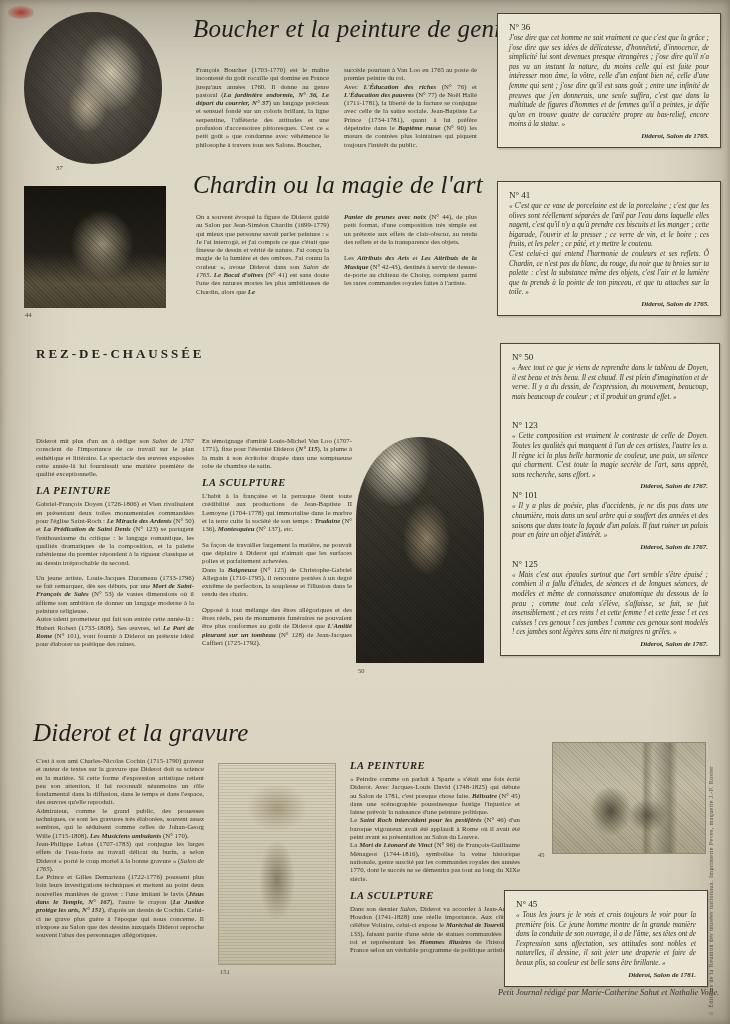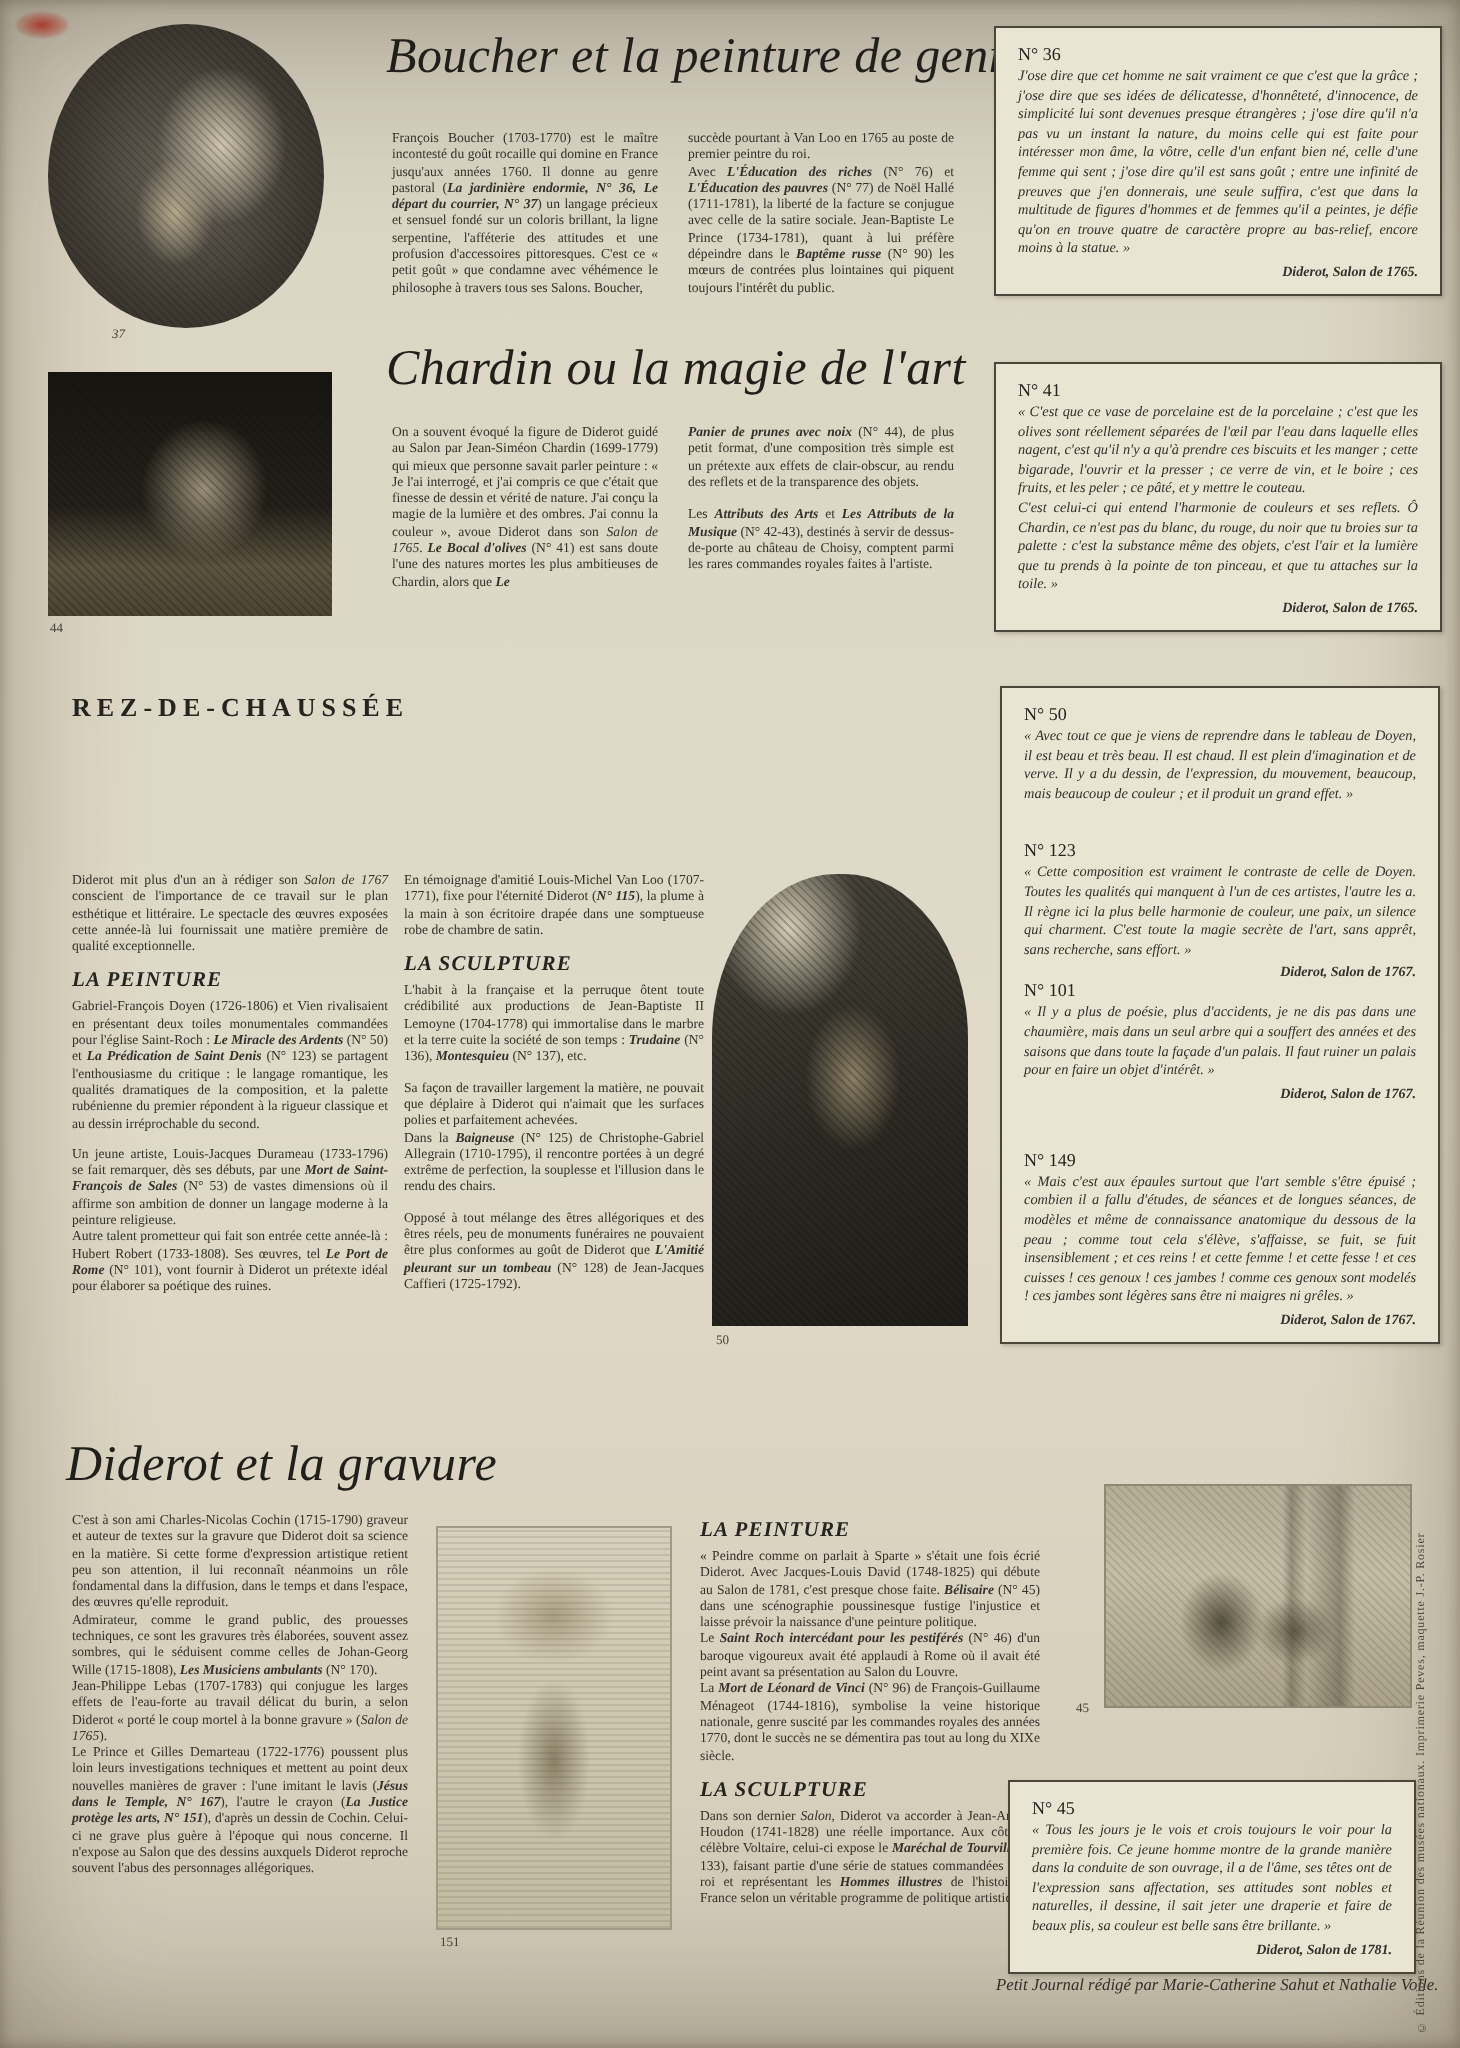--- a/index.html
+++ b/index.html
@@ -27,7 +27,7 @@
   .q-attr{font-style:italic;font-size:7px;text-align:right;margin-top:2px;color:#33302a;font-weight:bold;}
   .q-gap-lg{margin-bottom:18px;}
   .q-gap-md{margin-bottom:0;}
-  .q-gap-sm{margin-bottom:24px;}
+  .q-gap-sm{margin-bottom:8px;}
   
   .caption{font-size:6.5px;color:#46423a;}
   

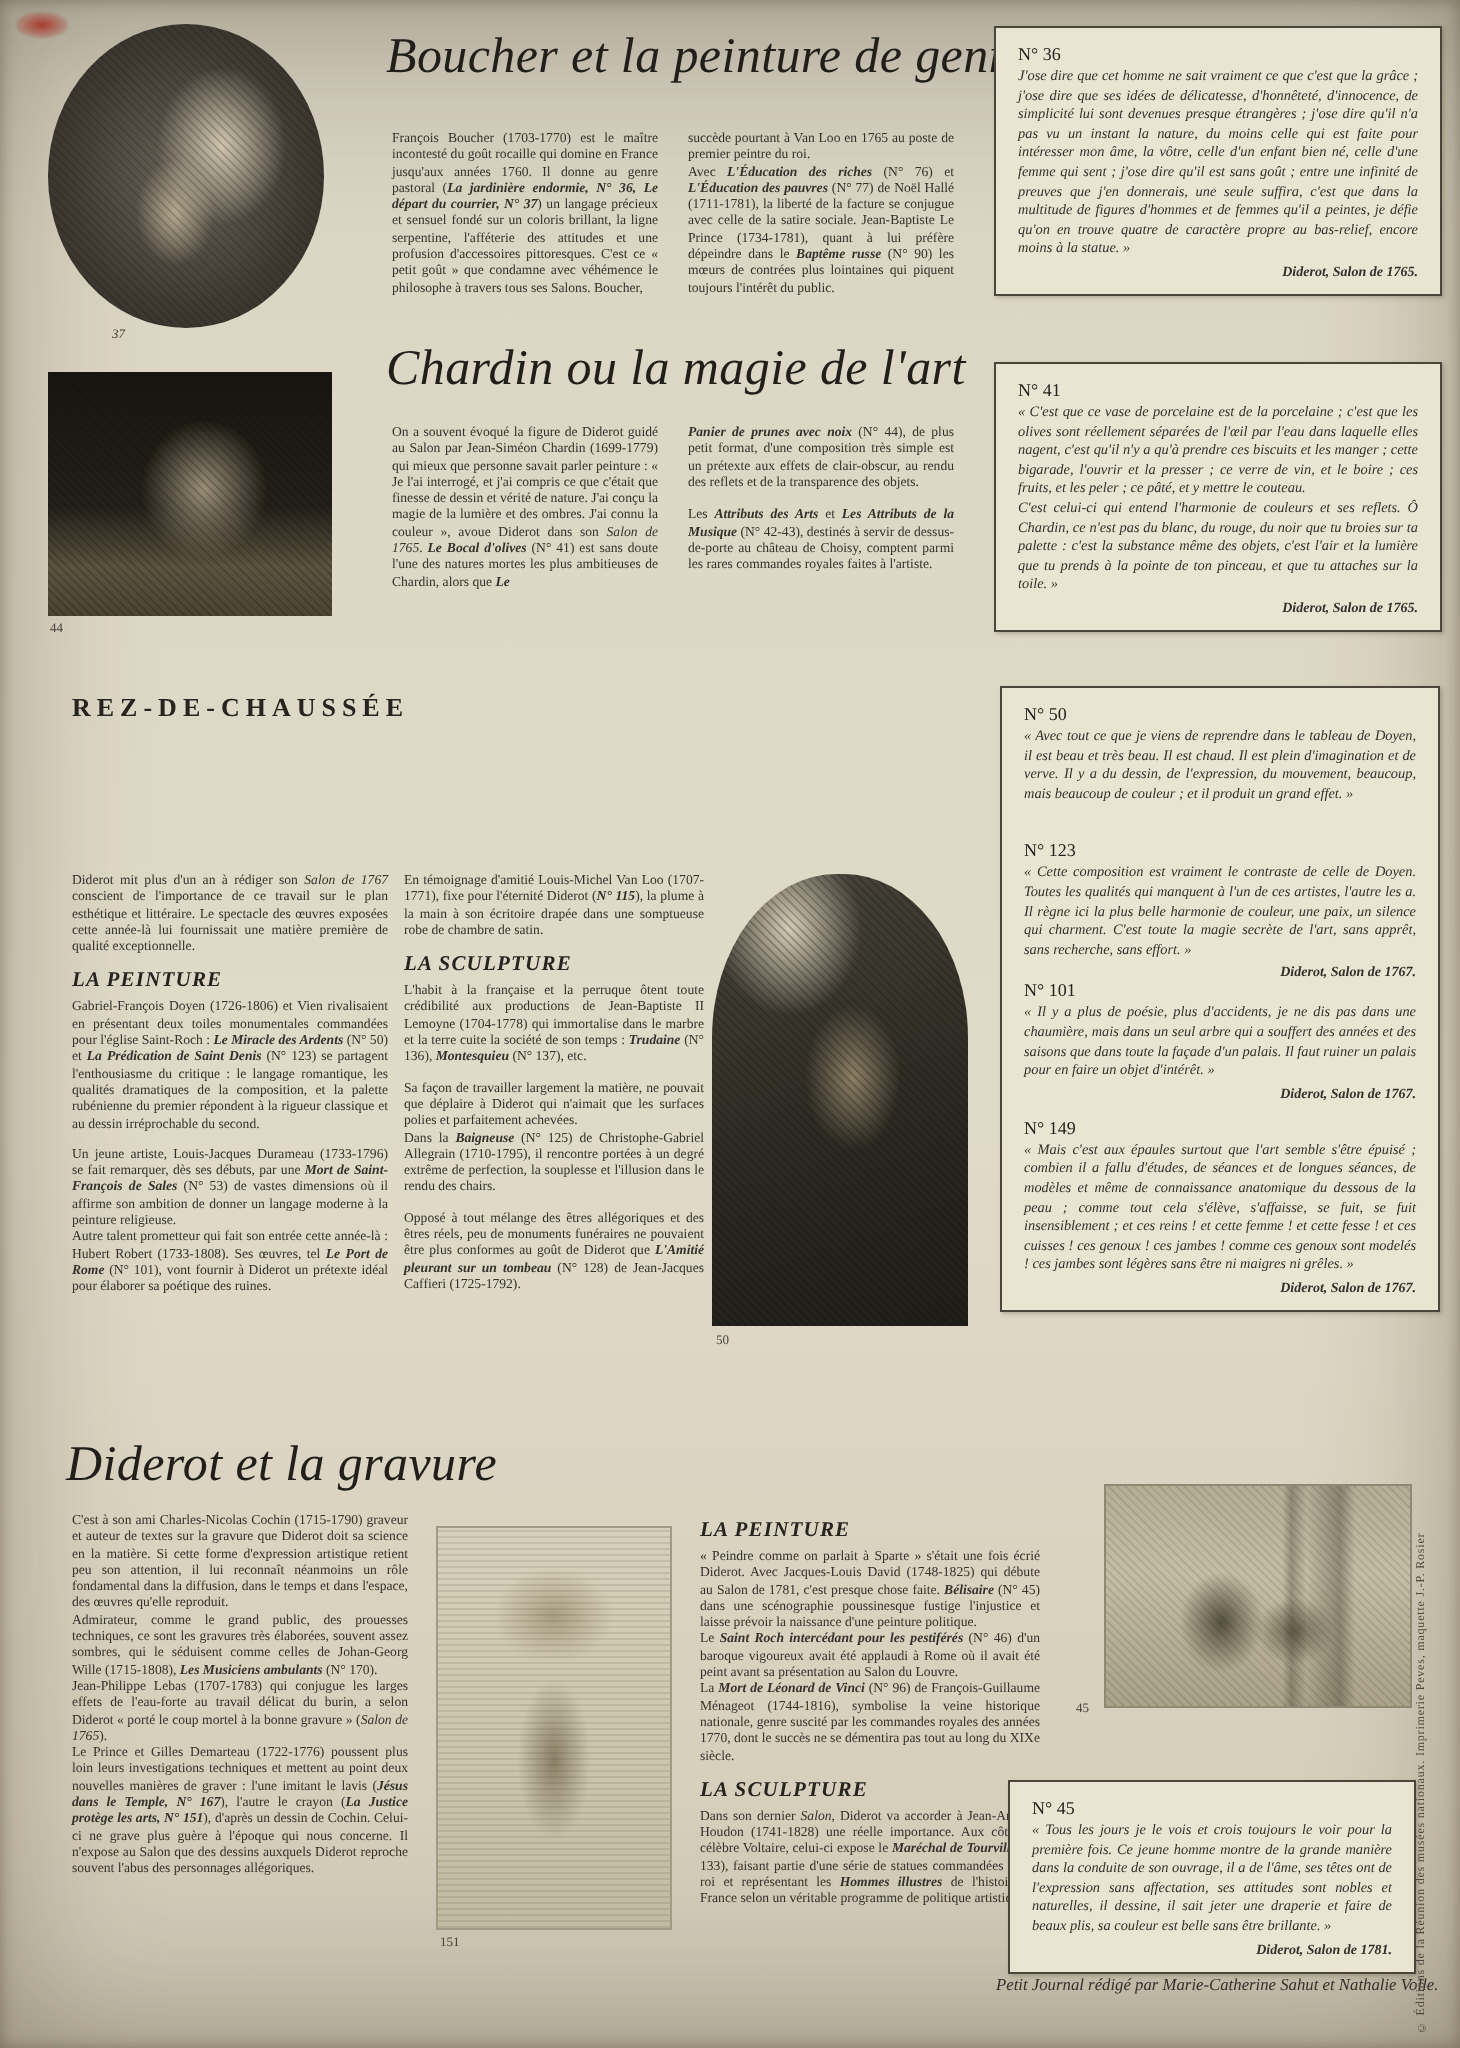--- a/index.html
+++ b/index.html
@@ -167,7 +167,7 @@
       <div class="q-attr">Diderot, Salon de 1767.</div>
     </div>
     <div>
-      <div class="q-num">N° 149</div>
+      <div class="q-num">N° 125</div>
       <div class="q-text">« Mais c'est aux épaules surtout que l'art semble s'être épuisé ; combien il a fallu d'études, de séances et de longues séances, de modèles et même de connaissance anatomique du dessous de la peau ; comme tout cela s'élève, s'affaisse, se fuit, se fuit insensiblement ; et ces reins ! et cette femme ! et cette fesse ! et ces cuisses ! ces genoux ! ces jambes ! comme ces genoux sont modelés ! ces jambes sont légères sans être ni maigres ni grêles. »</div>
       <div class="q-attr">Diderot, Salon de 1767.</div>
     </div>

